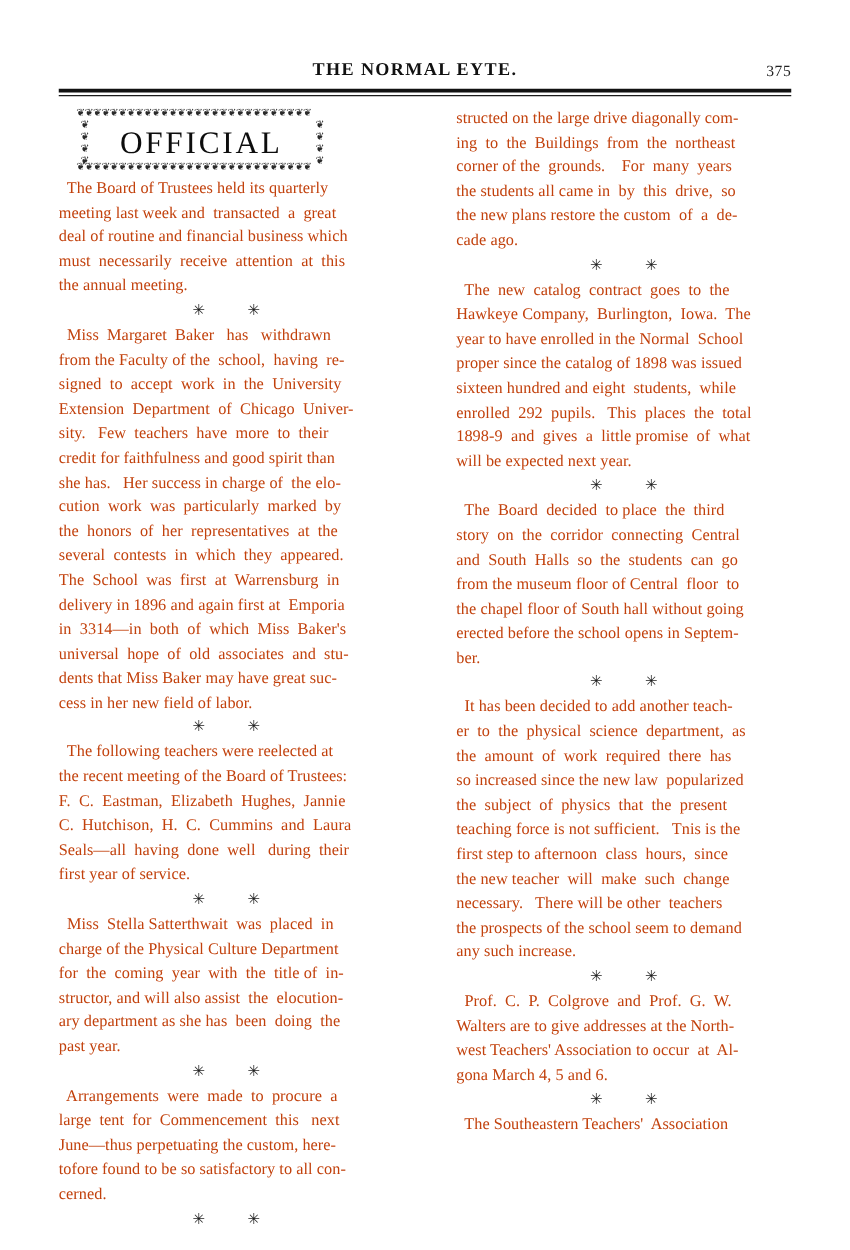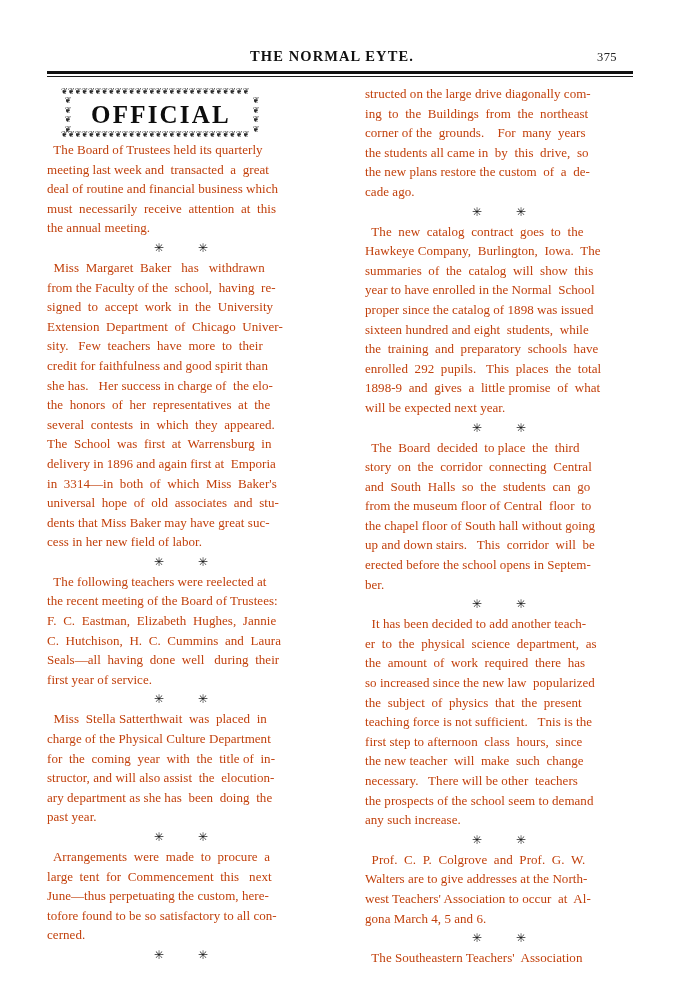--- a/index.html
+++ b/index.html
@@ -47,7 +47,7 @@
   }
   .masthead-folio {
     position: absolute;
-    right: 16px;
+    right: 0;
     top: 2px;
     font-size: 12.5px;
     letter-spacing: 0.4px;

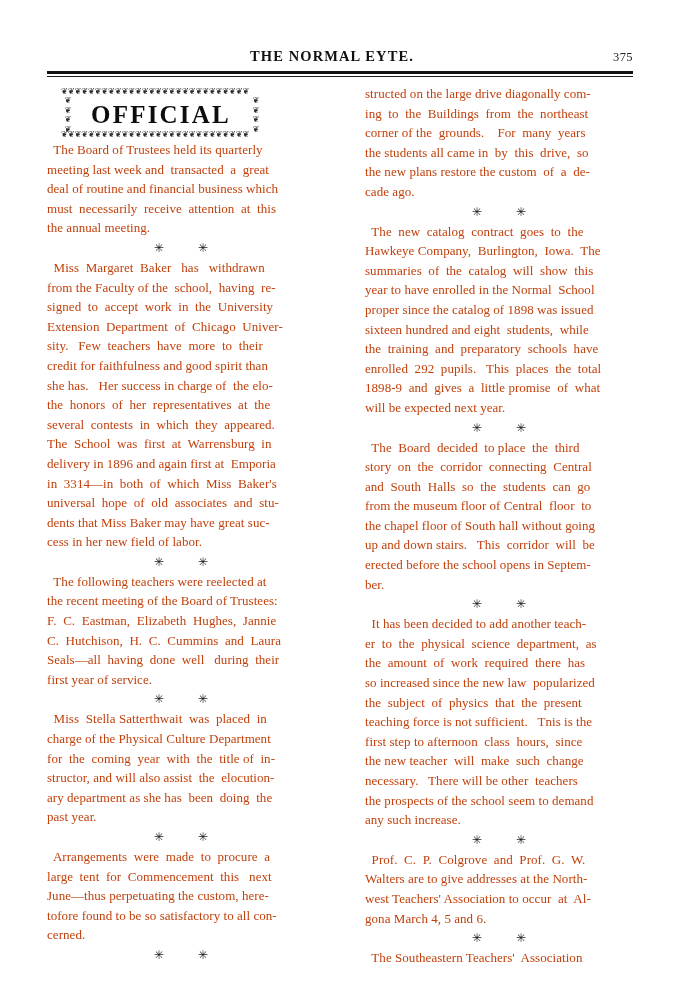--- a/index.html
+++ b/index.html
@@ -99,7 +99,7 @@
   .official-word {
     text-align: center;
     font-family: "Liberation Serif", "DejaVu Serif", serif;
-    font-weight: bold;
+    font-weight: normal;
     font-size: 25px;
     letter-spacing: 2.2px;
     line-height: 1;

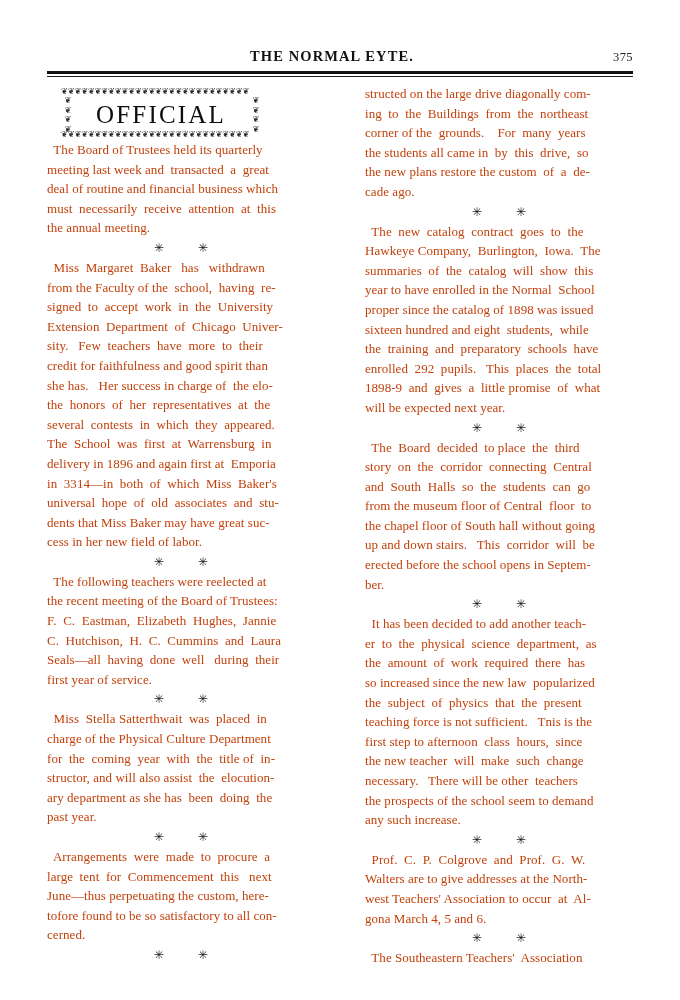--- a/index.html
+++ b/index.html
@@ -242,7 +242,6 @@
           <div class="para">
             <span class="ln">  The  new  catalog  contract  goes  to  the</span>
             <span class="ln">Hawkeye Company,  Burlington,  Iowa.  The</span>
-            <span class="ln">summaries  of  the  catalog  will  show  this</span>
             <span class="ln">year to have enrolled in the Normal  School</span>
             <span class="ln">proper since the catalog of 1898 was issued</span>
             <span class="ln">sixteen hundred and eight  students,  while</span>

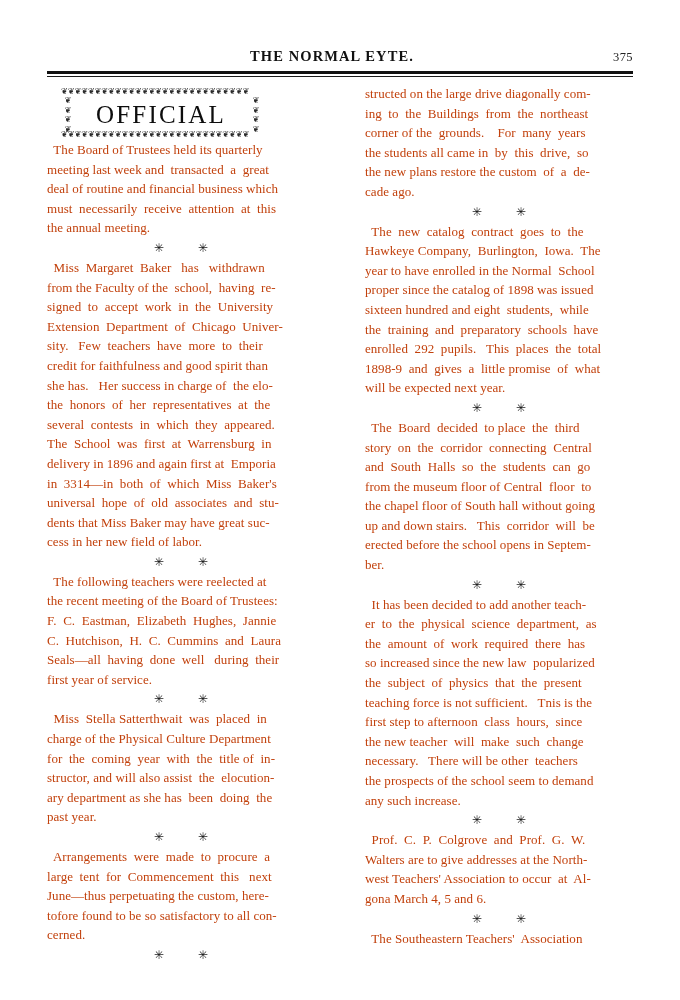--- a/index.html
+++ b/index.html
@@ -245,7 +245,6 @@
             <span class="ln">year to have enrolled in the Normal  School</span>
             <span class="ln">proper since the catalog of 1898 was issued</span>
             <span class="ln">sixteen hundred and eight  students,  while</span>
-            <span class="ln">the  training  and  preparatory  schools  have</span>
             <span class="ln">enrolled  292  pupils.   This  places  the  total</span>
             <span class="ln">1898-9  and  gives  a  little promise  of  what</span>
             <span class="ln">will be expected next year.</span>

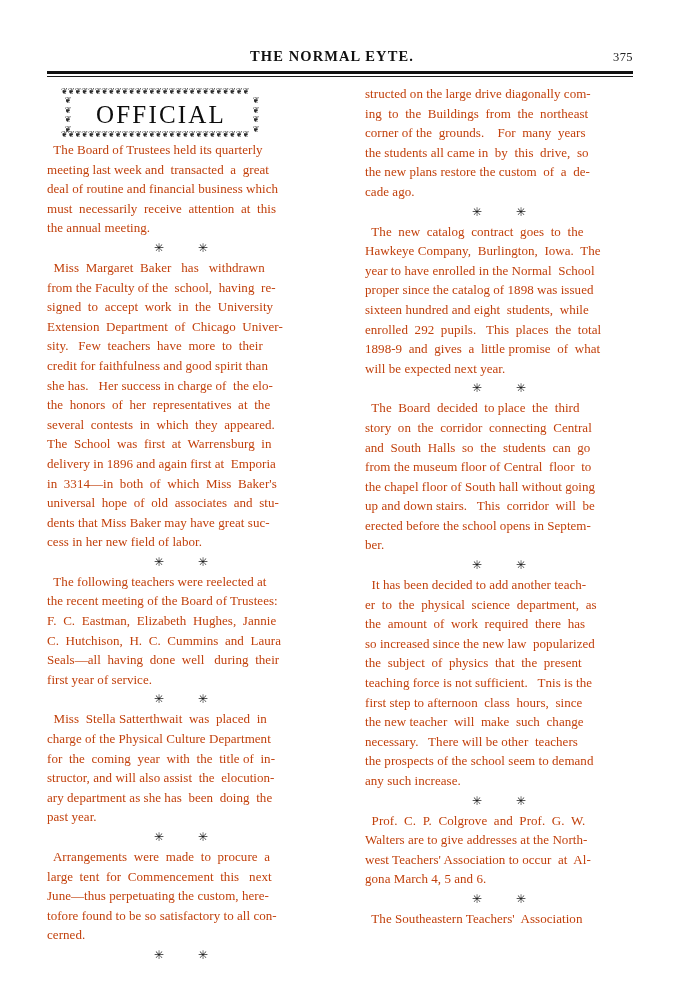--- a/index.html
+++ b/index.html
@@ -189,6 +189,7 @@
             <span class="ln">sity.   Few  teachers  have  more  to  their</span>
             <span class="ln">credit for faithfulness and good spirit than</span>
             <span class="ln">she has.   Her success in charge of  the elo-</span>
+            <span class="ln">cution  work  was  particularly  marked  by</span>
             <span class="ln">the  honors  of  her  representatives  at  the</span>
             <span class="ln">several  contests  in  which  they  appeared.</span>
             <span class="ln">The  School  was  first  at  Warrensburg  in</span>

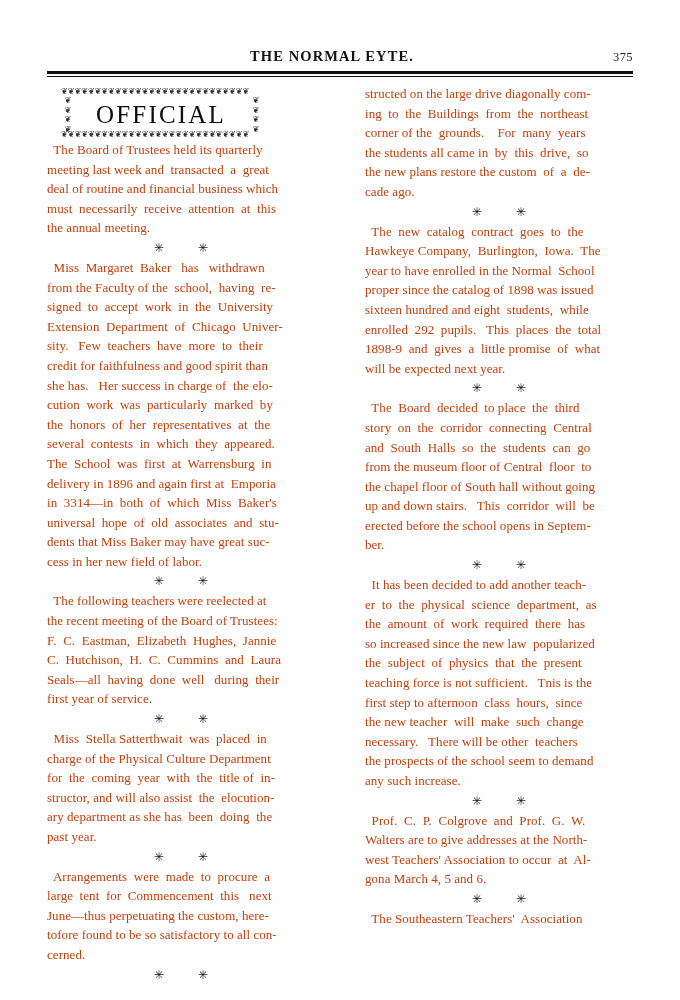--- a/index.html
+++ b/index.html
@@ -257,7 +257,6 @@
             <span class="ln">and  South  Halls  so  the  students  can  go</span>
             <span class="ln">from the museum floor of Central  floor  to</span>
             <span class="ln">the chapel floor of South hall without going</span>
-            <span class="ln">up and down stairs.   This  corridor  will  be</span>
             <span class="ln">erected before the school opens in Septem-</span>
             <span class="ln">ber.</span>
           </div>

